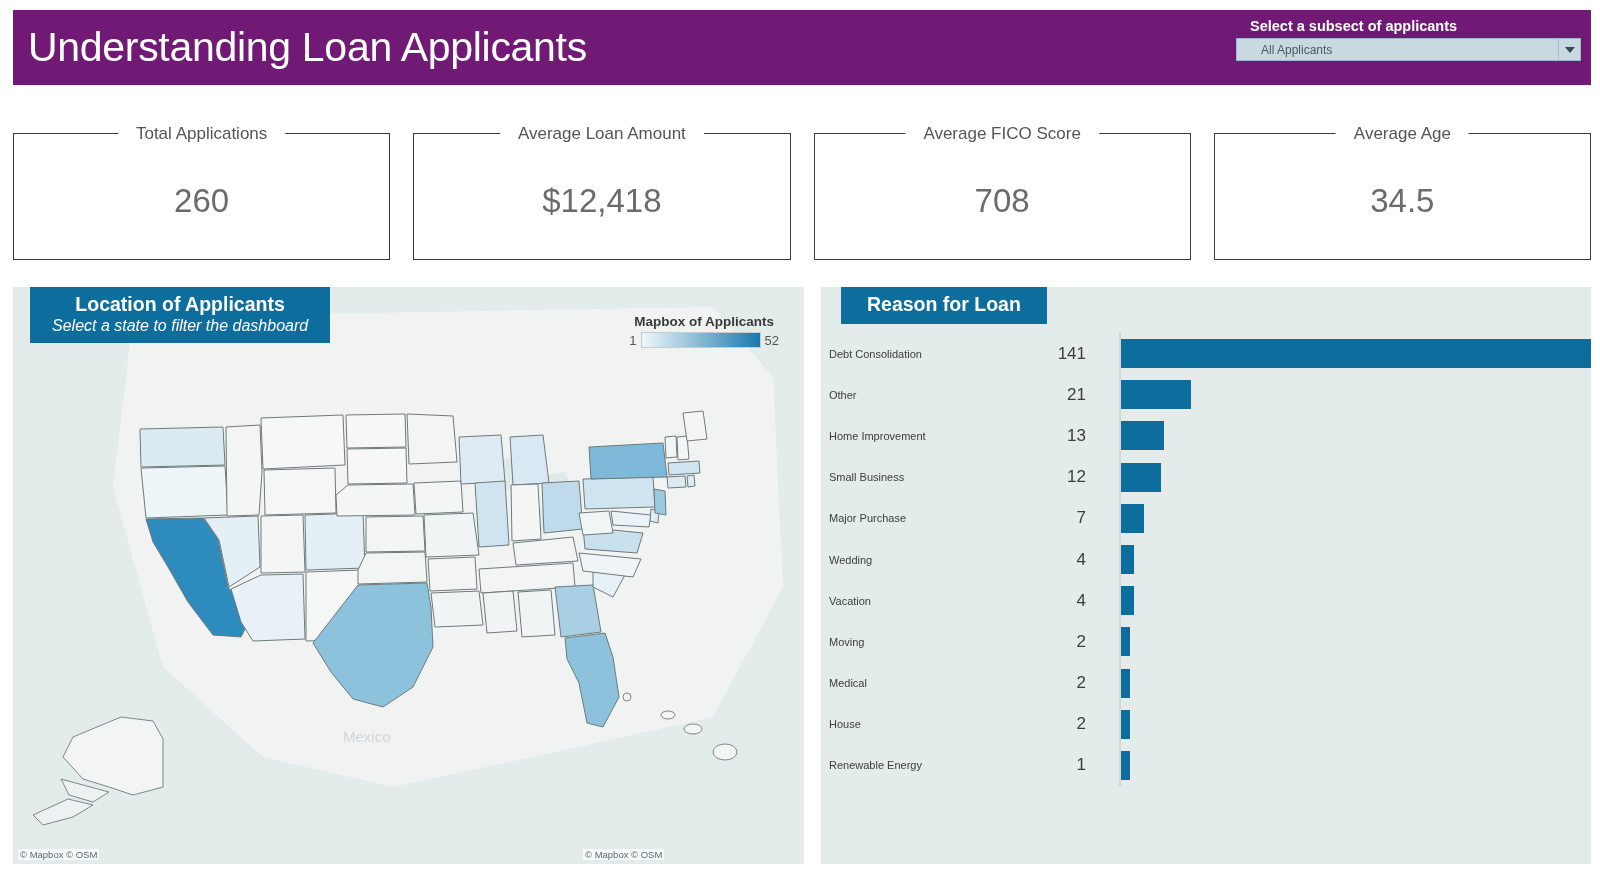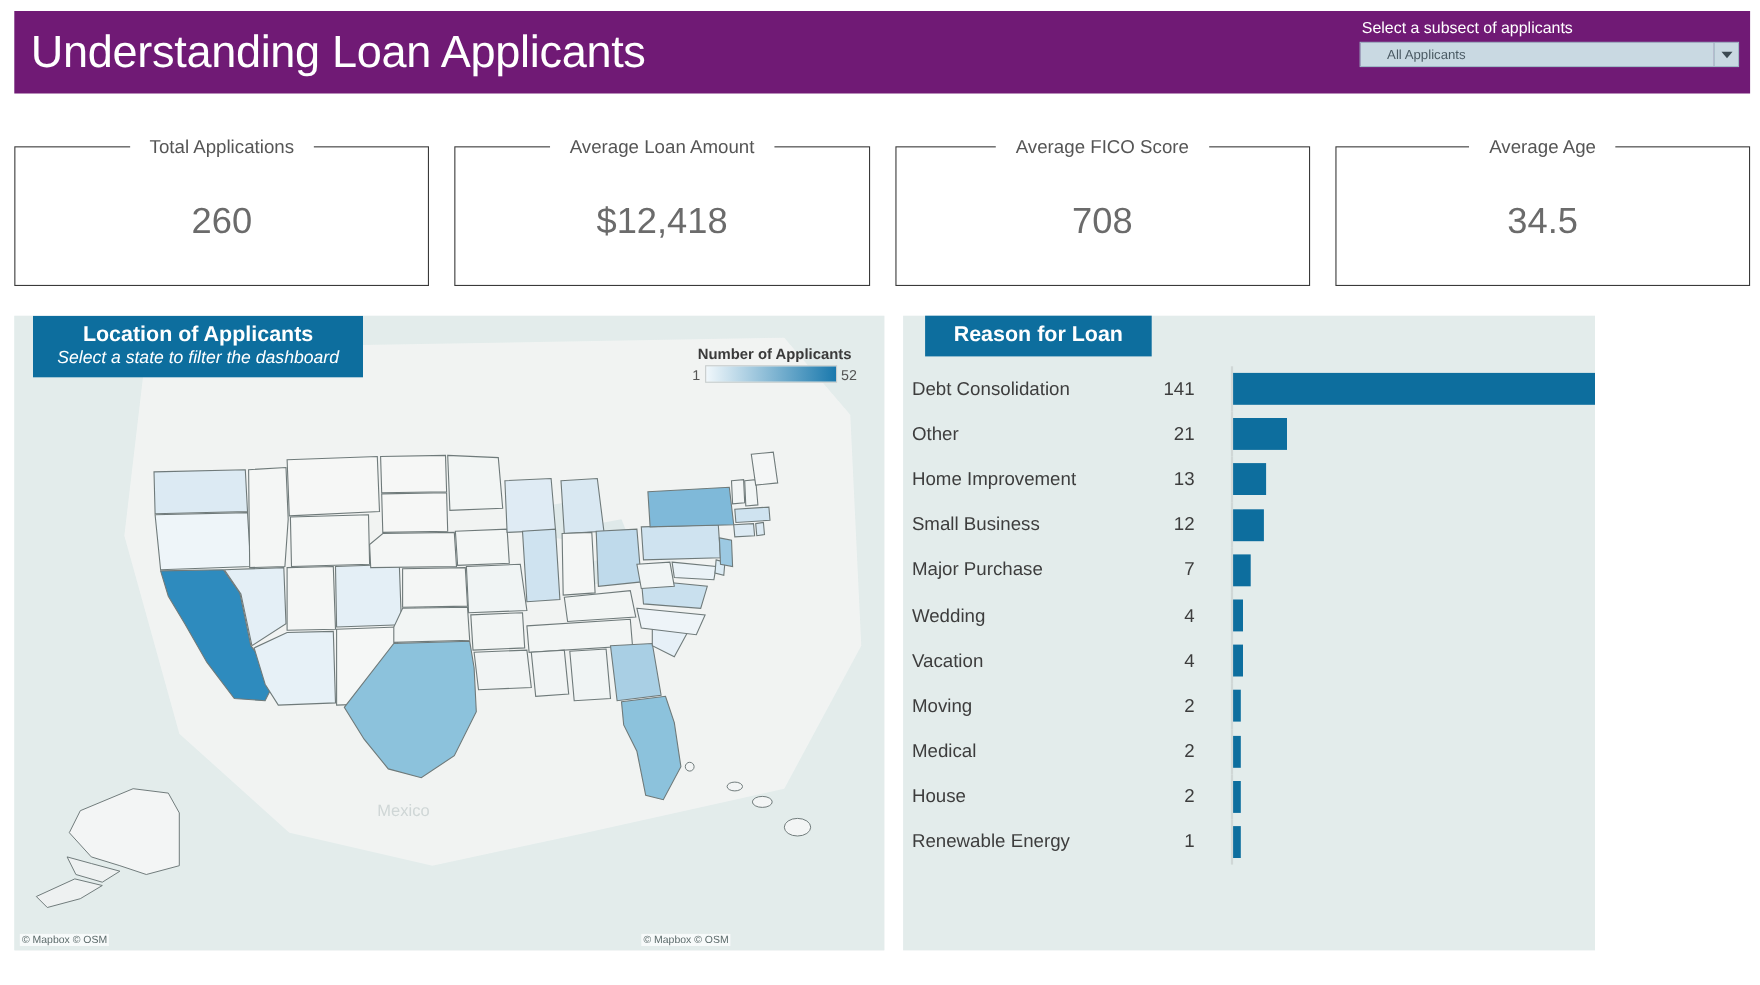--- a/index.html
+++ b/index.html
@@ -31,8 +31,8 @@
     width: 345px;
   }
   .filter-label {
-    color: #ffffff; font-size: 14.5px; font-weight: normal;
-    margin-bottom: 4px; margin-left: 2px;
+    color: #ffffff; font-size: 14.5px; font-weight: bold;
+    margin-bottom: 4px; margin-left: 14px;
   }
   .filter-control {
     display: flex; height: 23px;

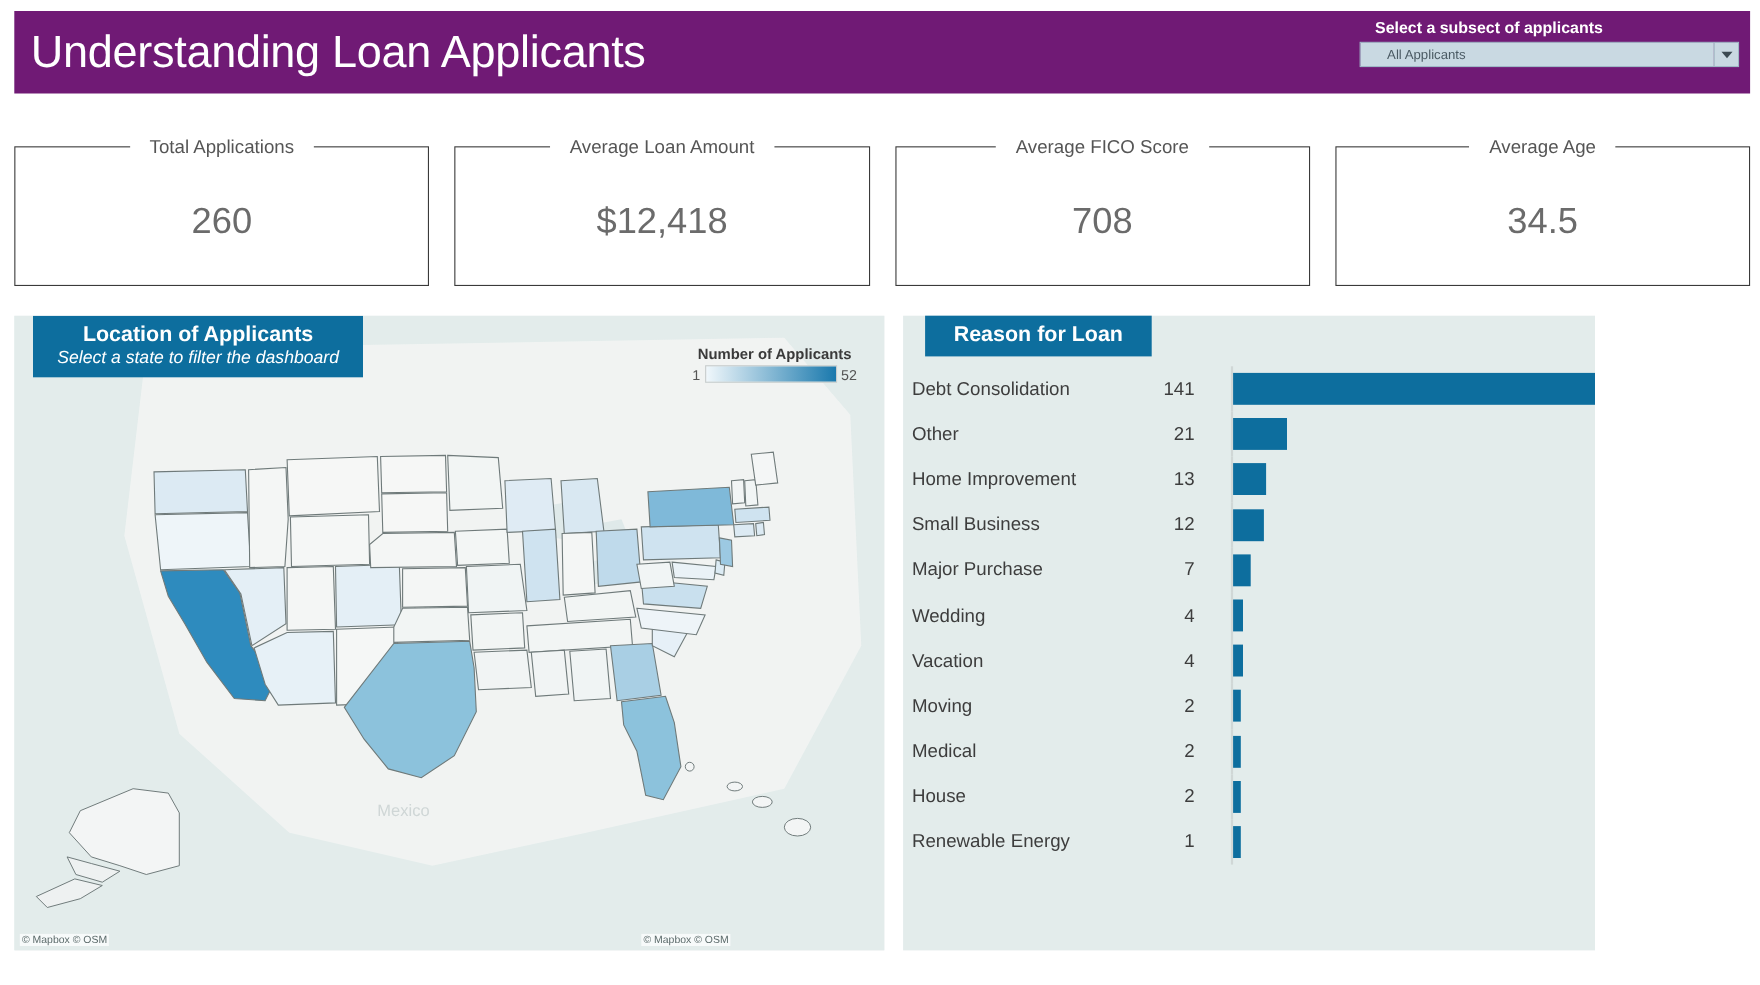--- a/index.html
+++ b/index.html
@@ -164,7 +164,7 @@
   
   .bar-panel {
     position: relative;
-    width: 629px; height: 577px;
+    width: 770px; height: 577px;
     background: #e3eceb;
   }
   .bar-header {

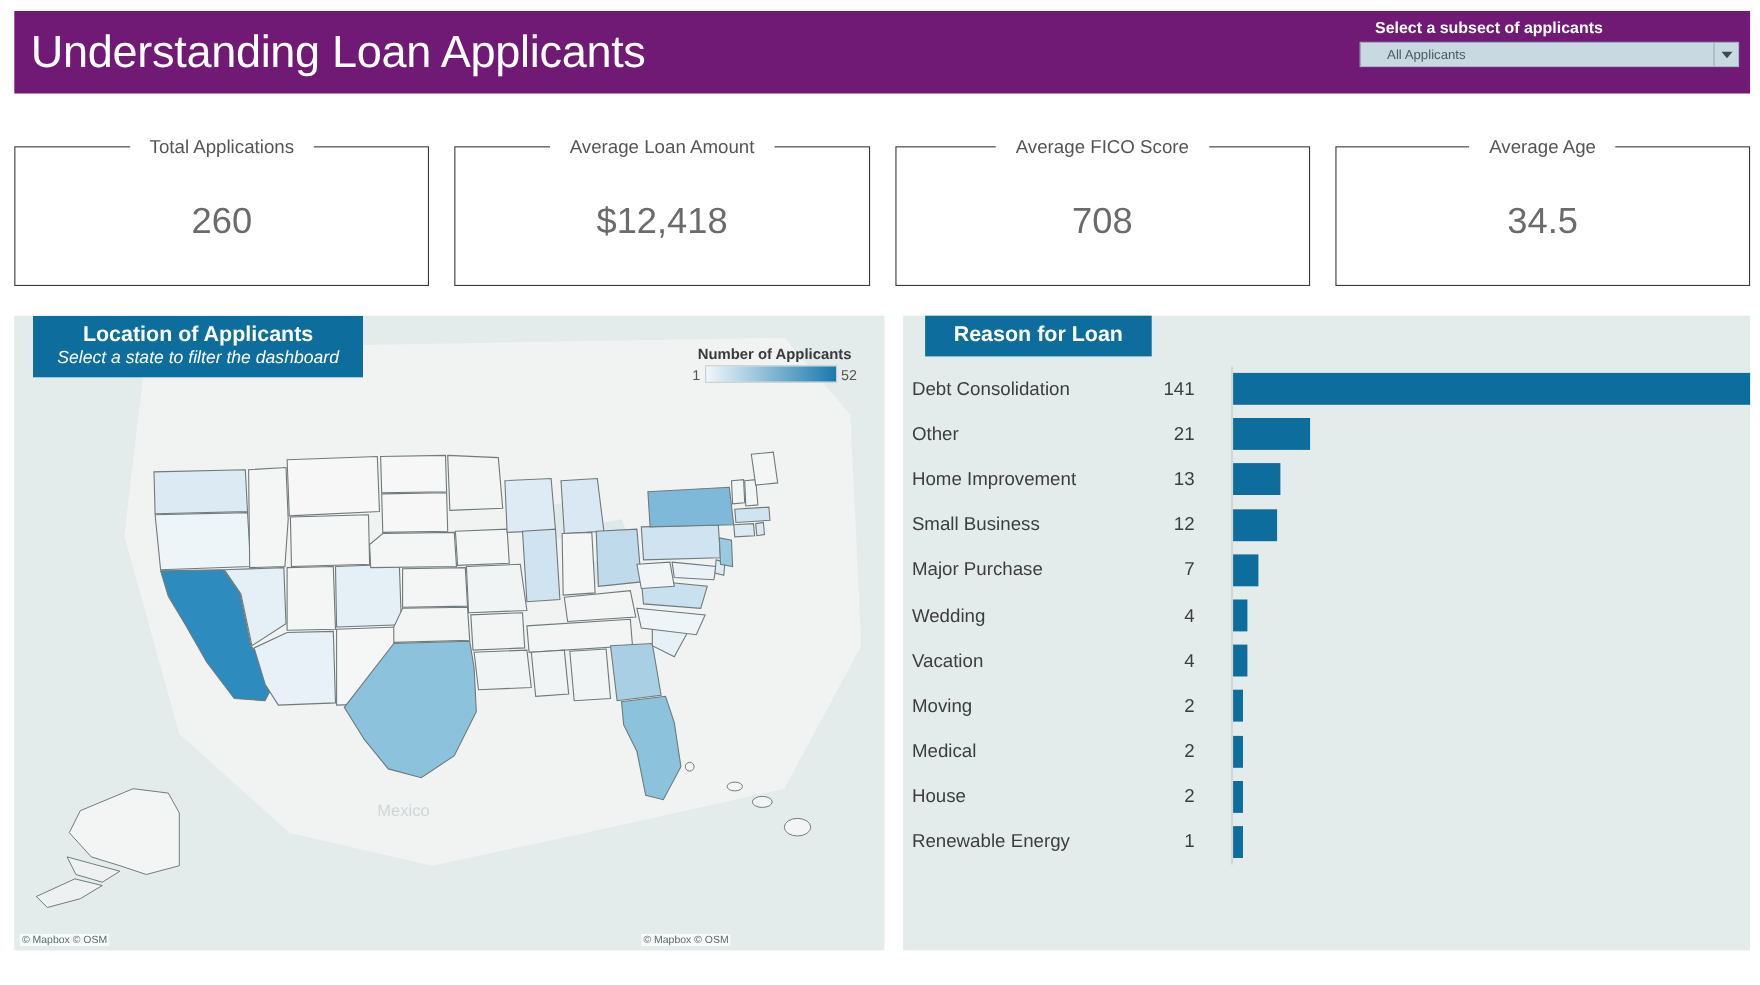--- a/index.html
+++ b/index.html
@@ -405,7 +405,7 @@
       </div>
 
       <div class="legend">
-        <div class="legend-title">Number of Applicants</div>
+        <div class="legend-title">Mapbox of Applicants</div>
         <div class="legend-scale">
           <span class="legend-min">1</span>
           <span class="legend-bar" id="legend-gradient" style="background: linear-gradient(to right, rgb(240, 247, 251), rgb(26, 121, 173));"></span>

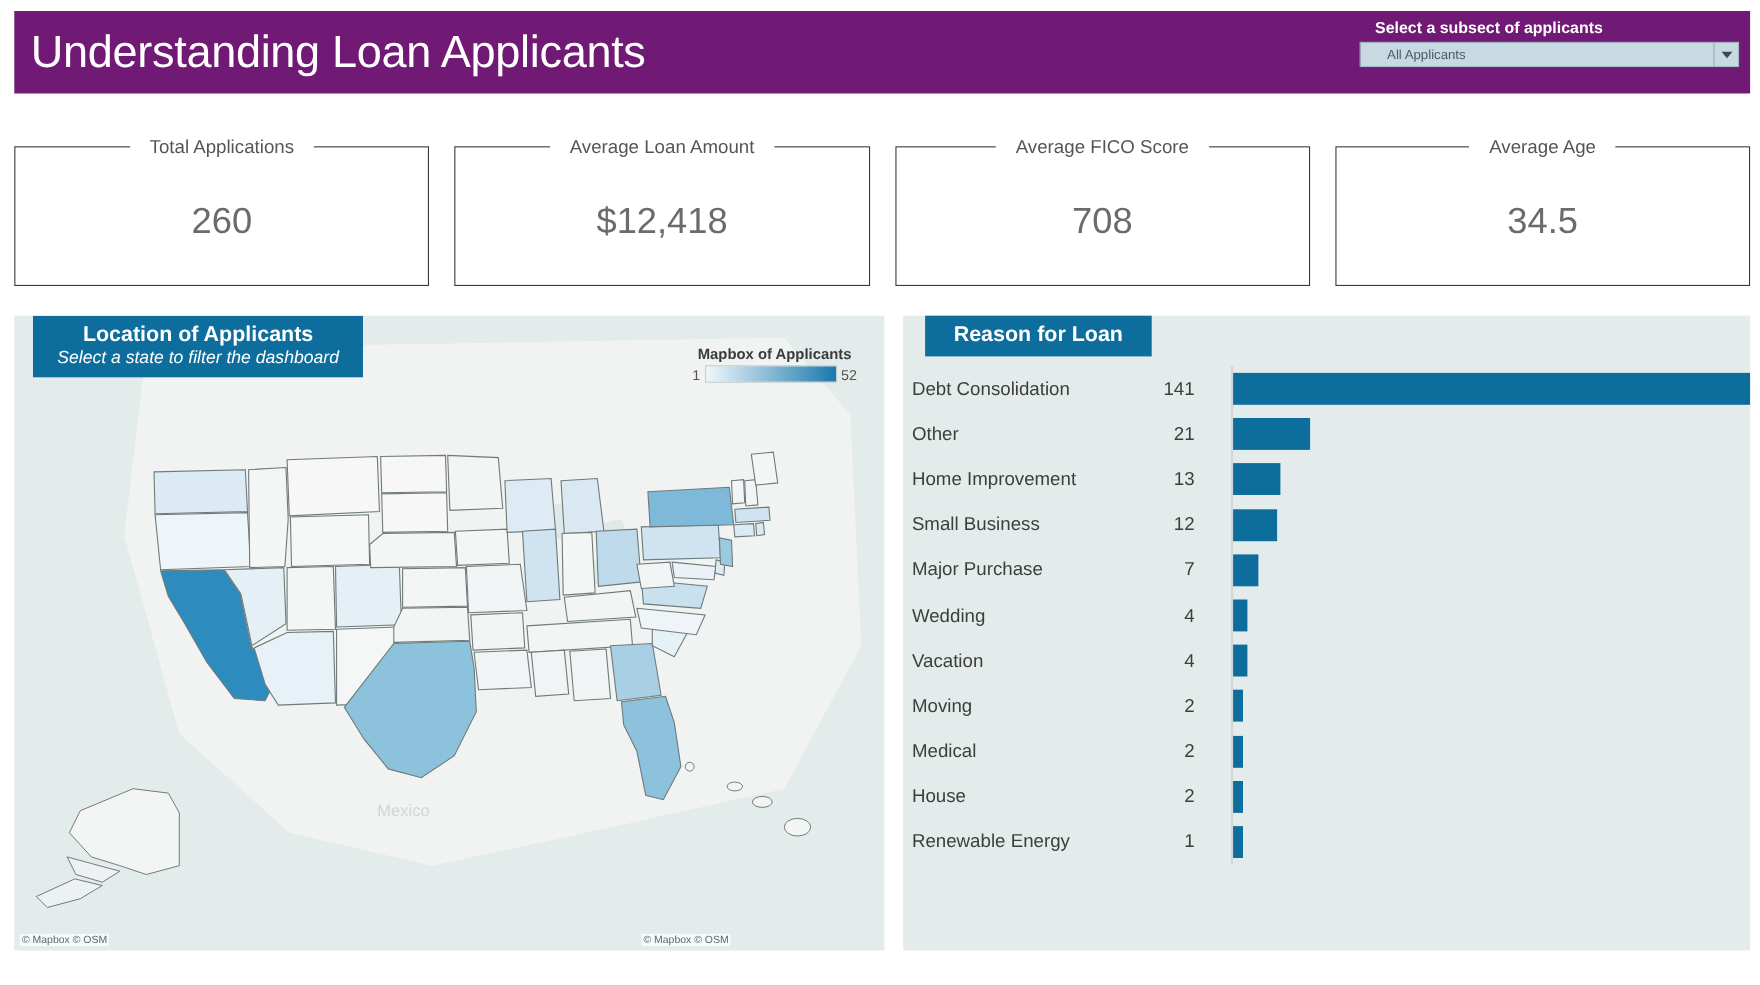--- a/index.html
+++ b/index.html
@@ -187,7 +187,7 @@
   .bar-cat {
     width: 200px;
     padding-left: 8px;
-    color: #3d3d3d; font-size: 17px;
+    color: #3d3d3d; font-size: 11px;
     white-space: nowrap;
   }
   .bar-val {

